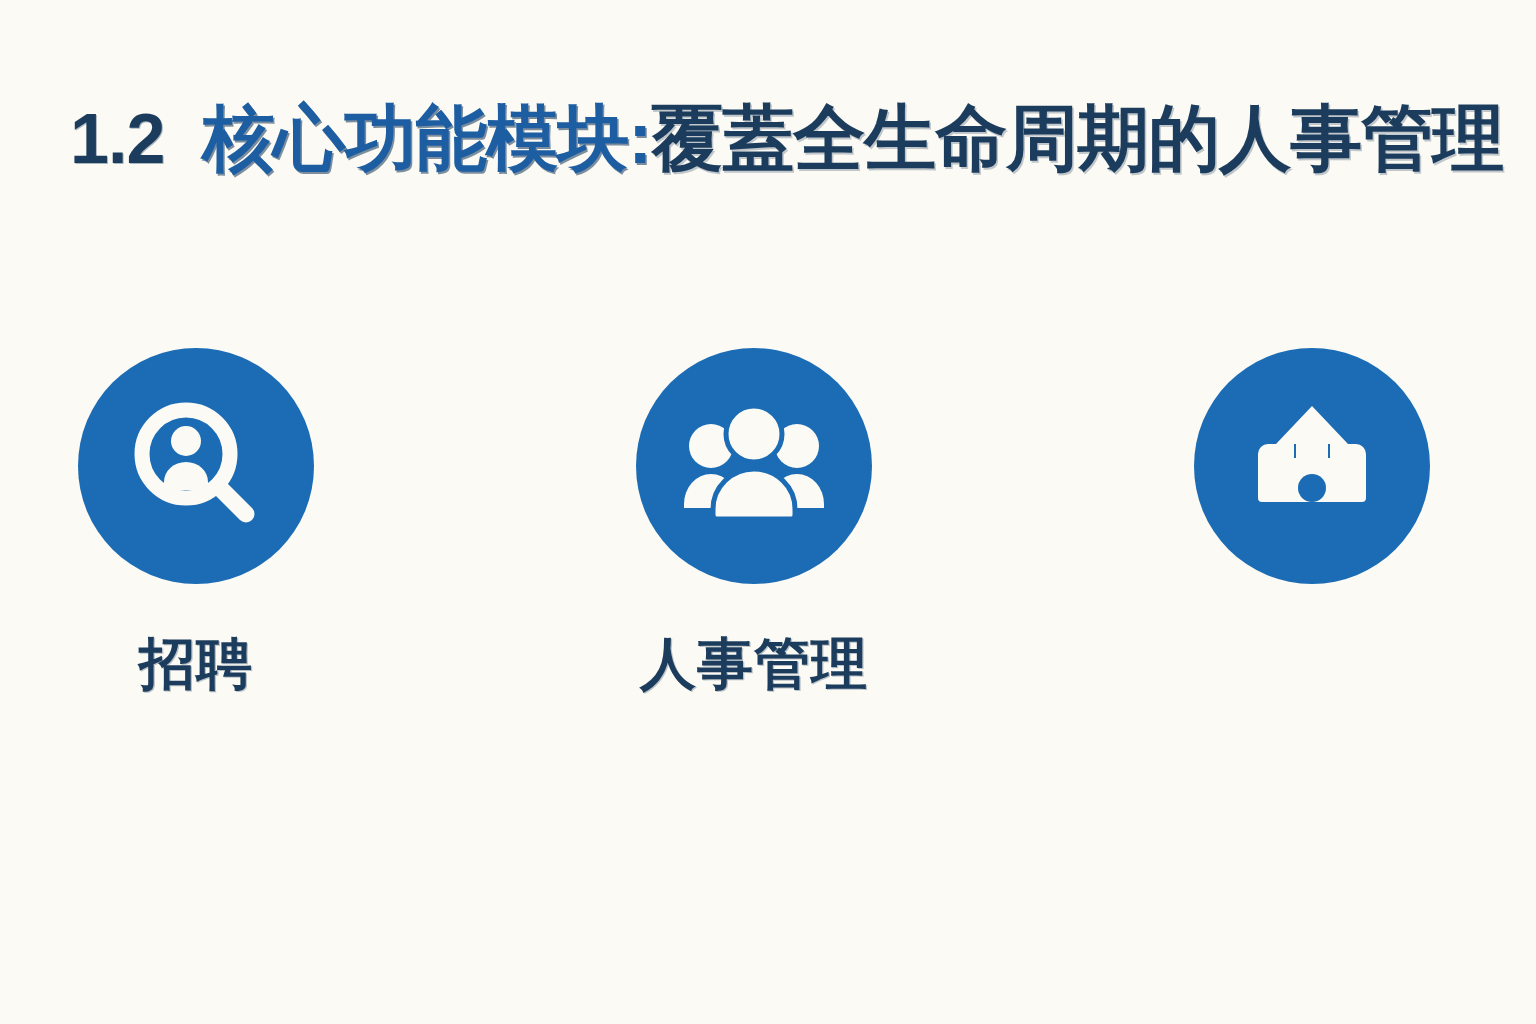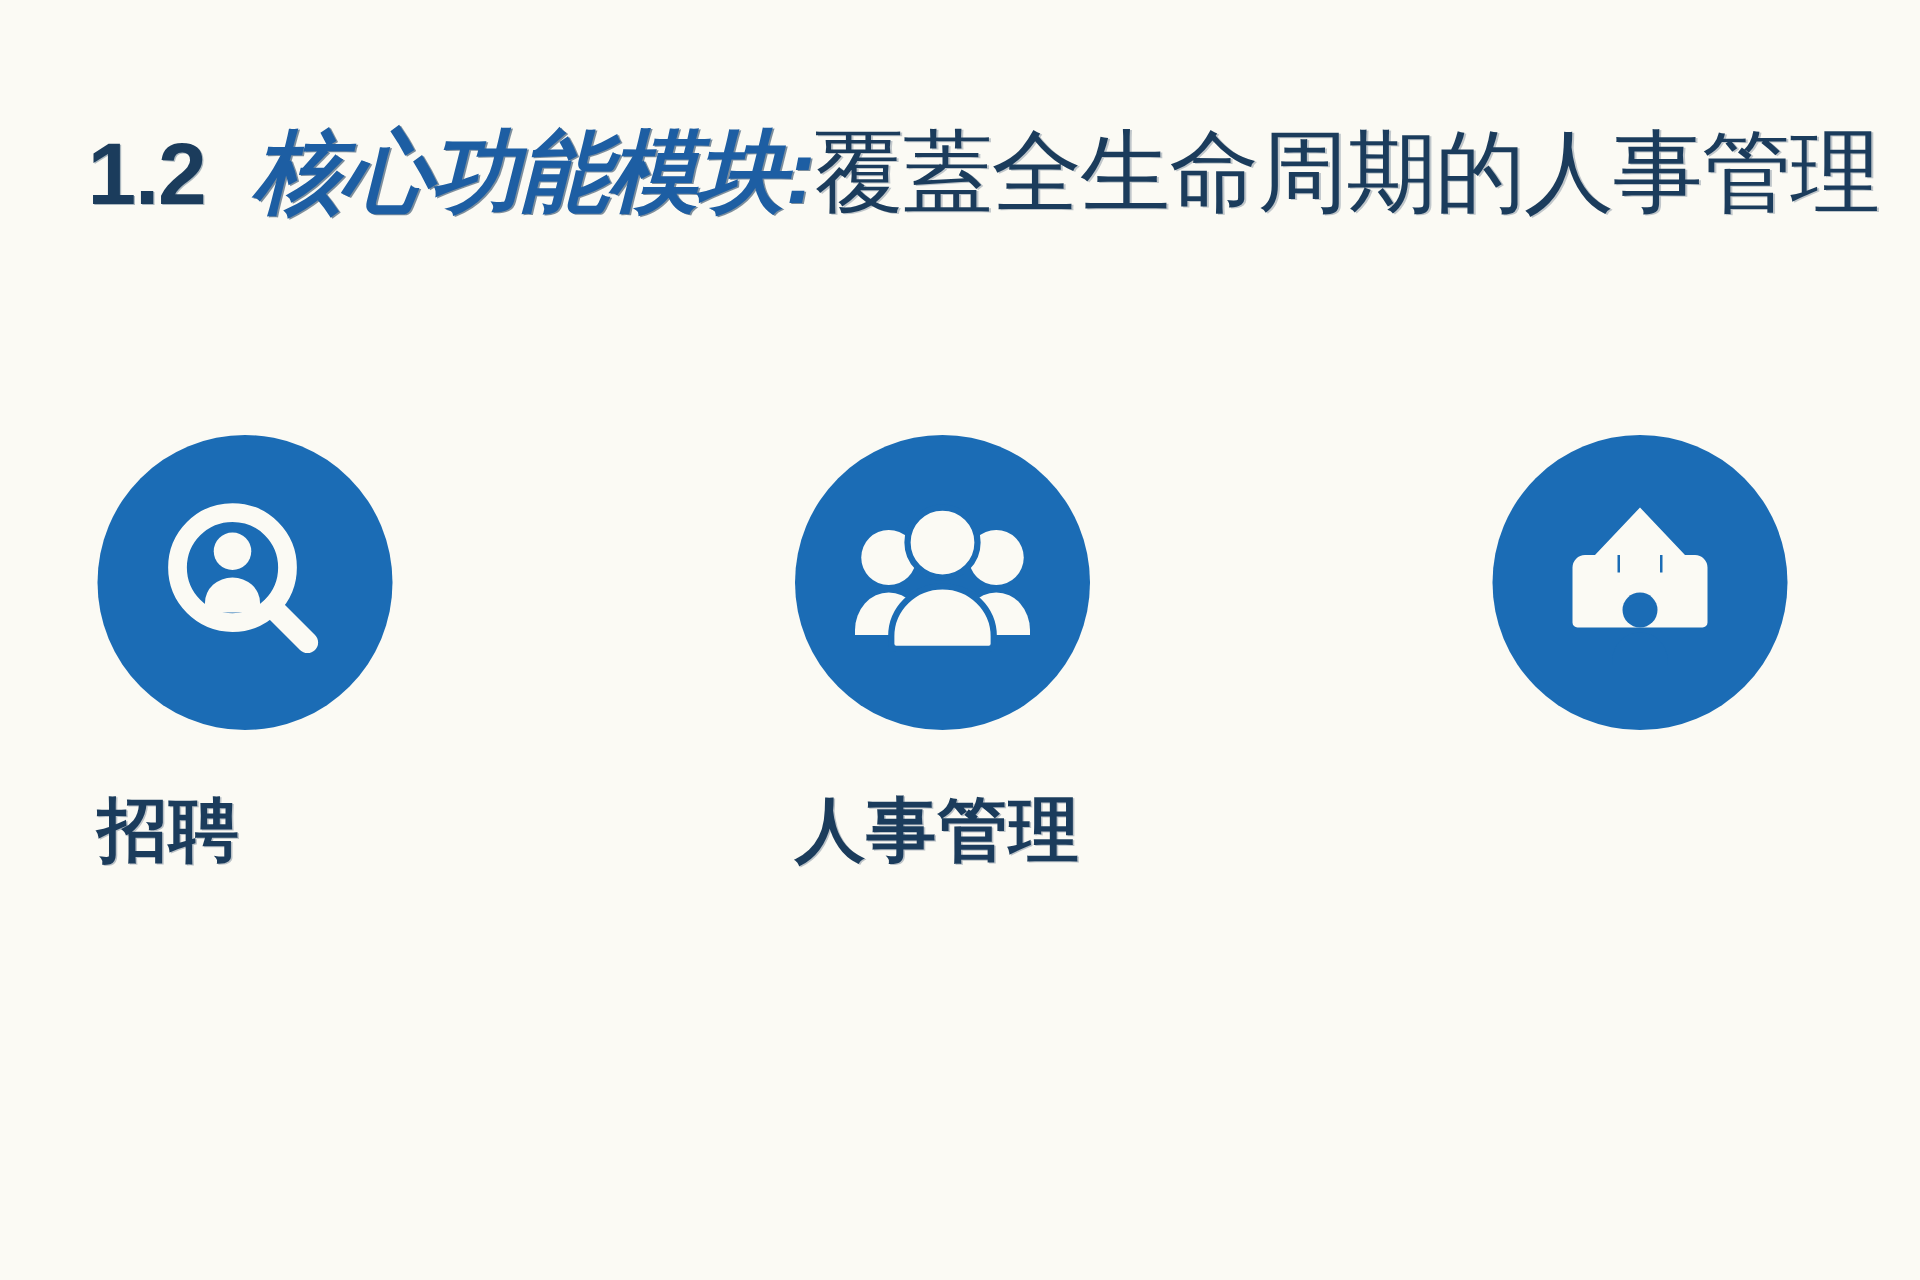--- a/index.html
+++ b/index.html
@@ -53,7 +53,6 @@
     line-height: 1;
     letter-spacing: -1px;
     text-shadow: 1.5px 1.5px 0 rgba(20,52,85,0.55);
-    font-style: italic;
   }
   .title-sub {
     font-size: 72px;

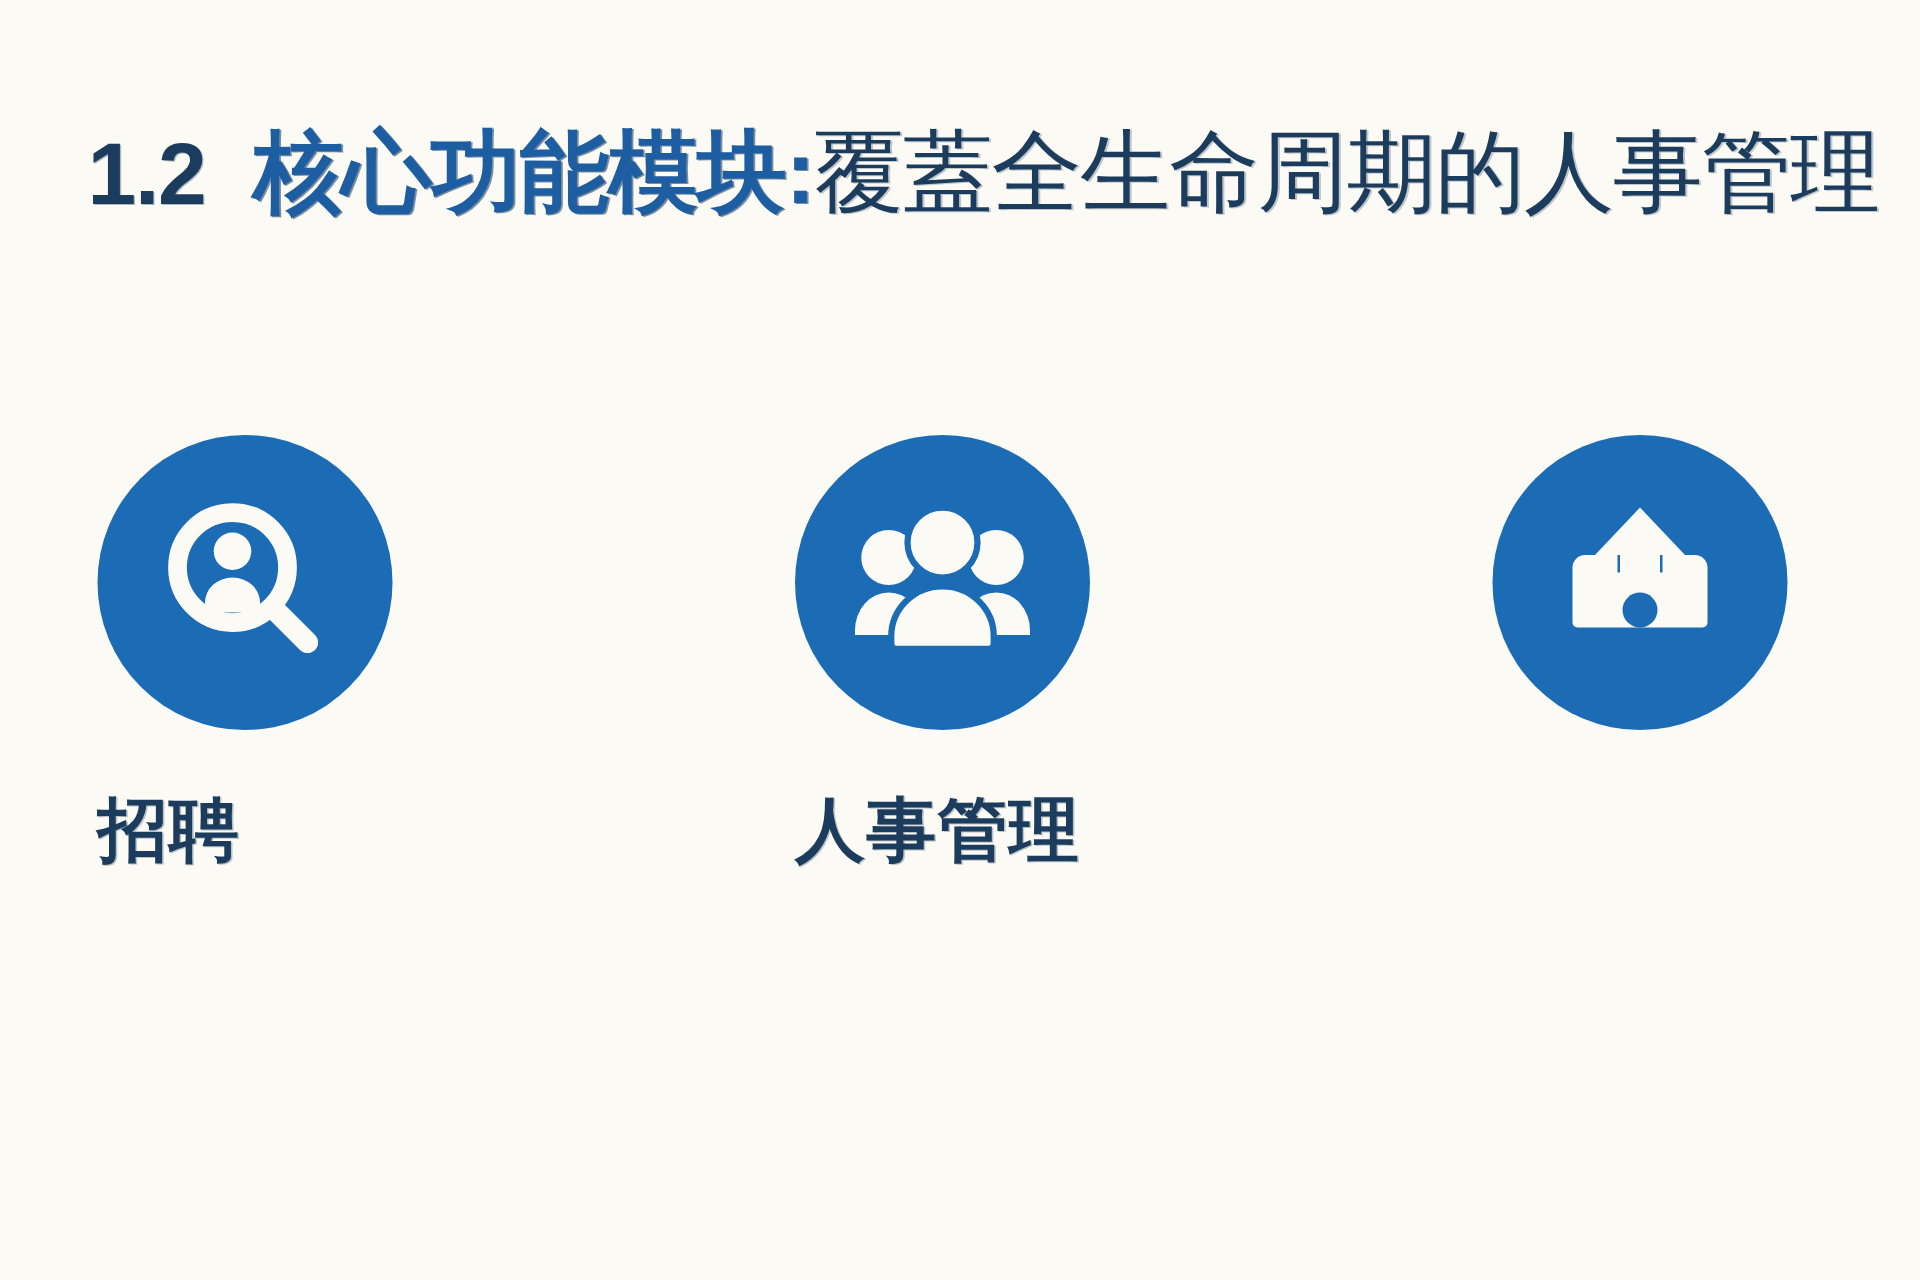--- a/index.html
+++ b/index.html
@@ -56,7 +56,7 @@
   }
   .title-sub {
     font-size: 72px;
-    font-weight: 400;
+    font-weight: 700;
     color: #1b3c5c;
     line-height: 1;
     letter-spacing: -1px;

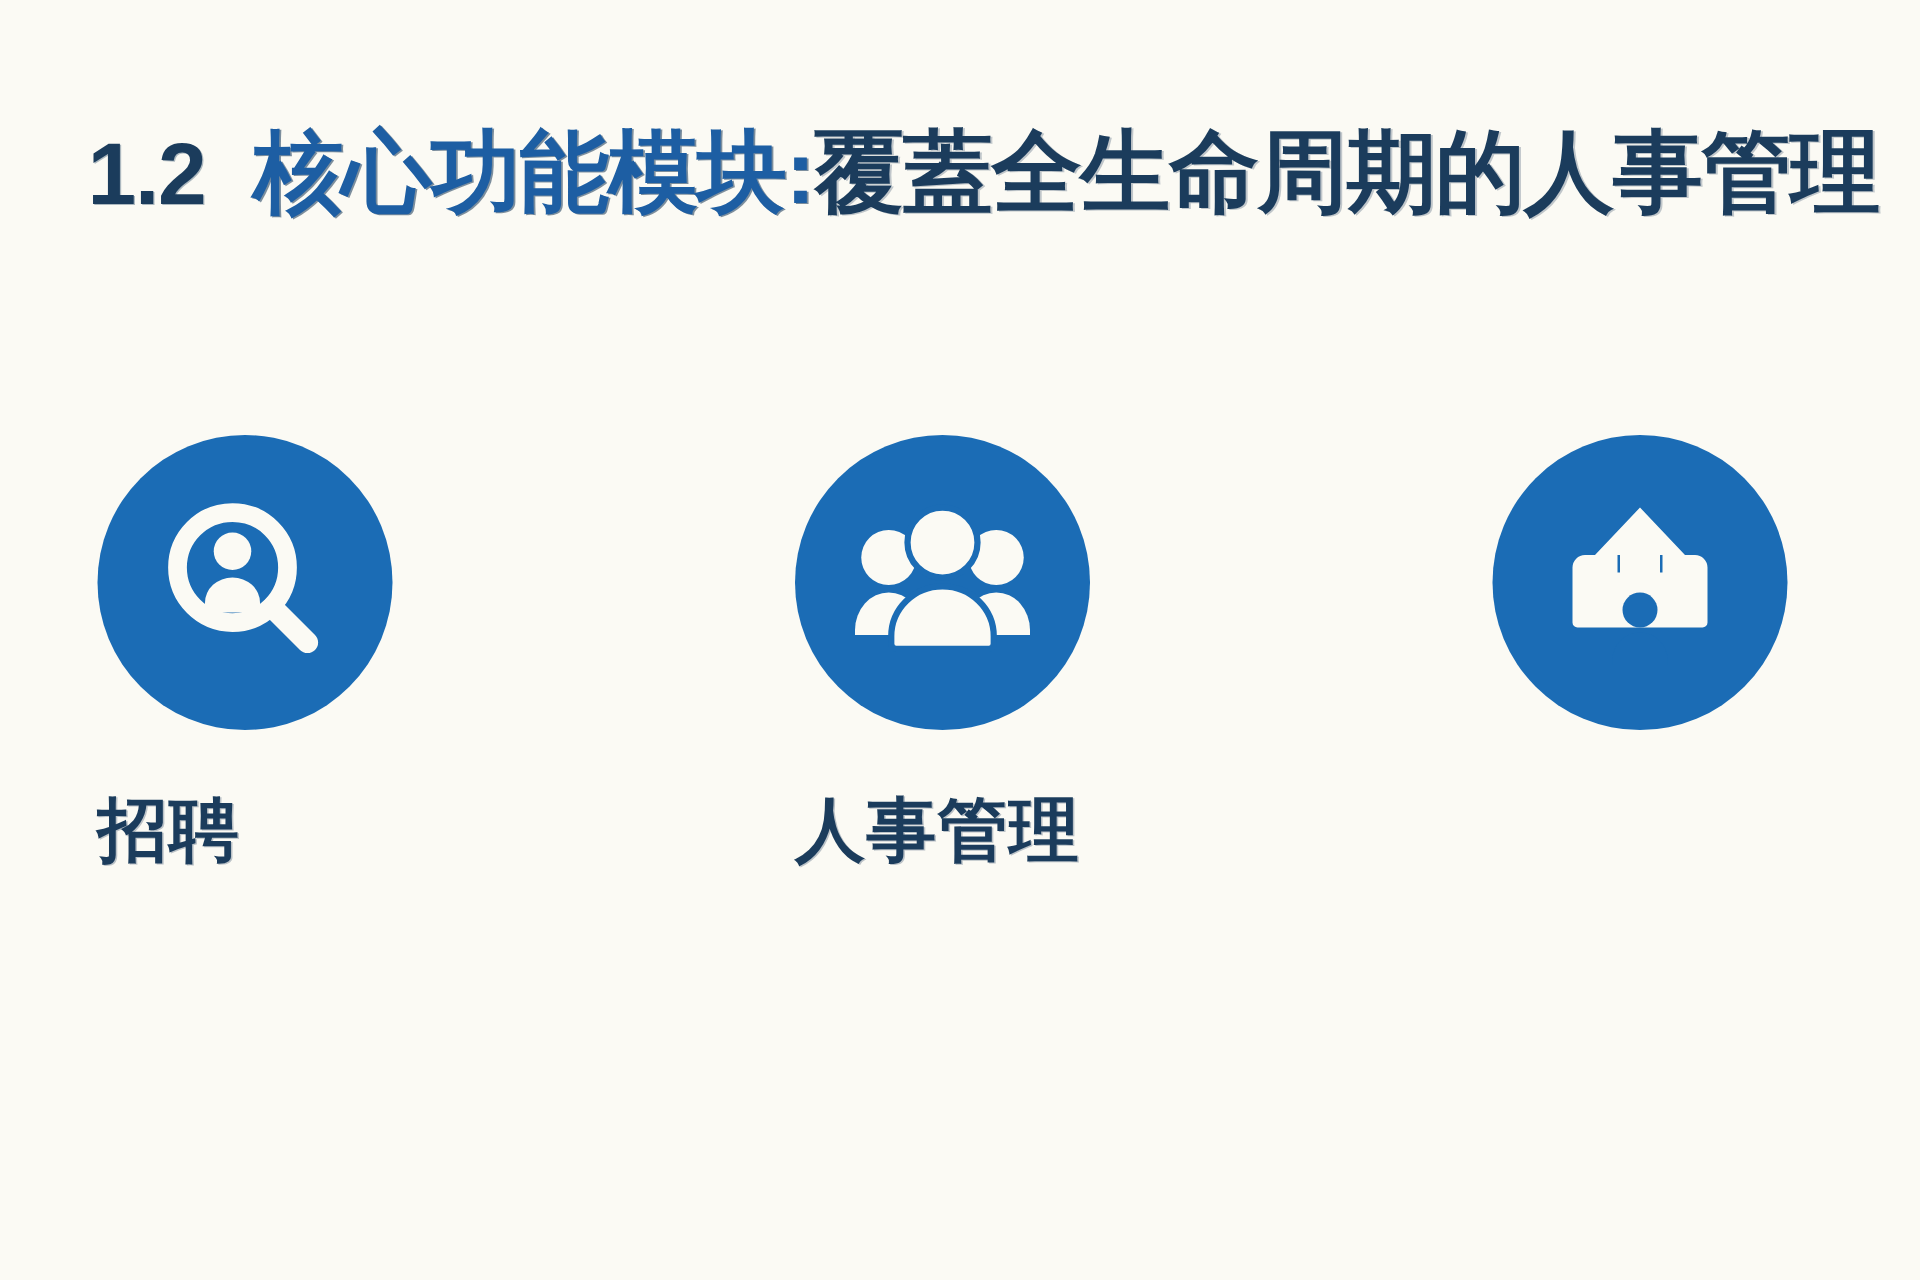--- a/index.html
+++ b/index.html
@@ -77,7 +77,7 @@
     width: 236px;
     display: flex;
     flex-direction: column;
-    align-items: flex-start;
+    align-items: center;
   }
   .icon-circle {
     width: 236px;

